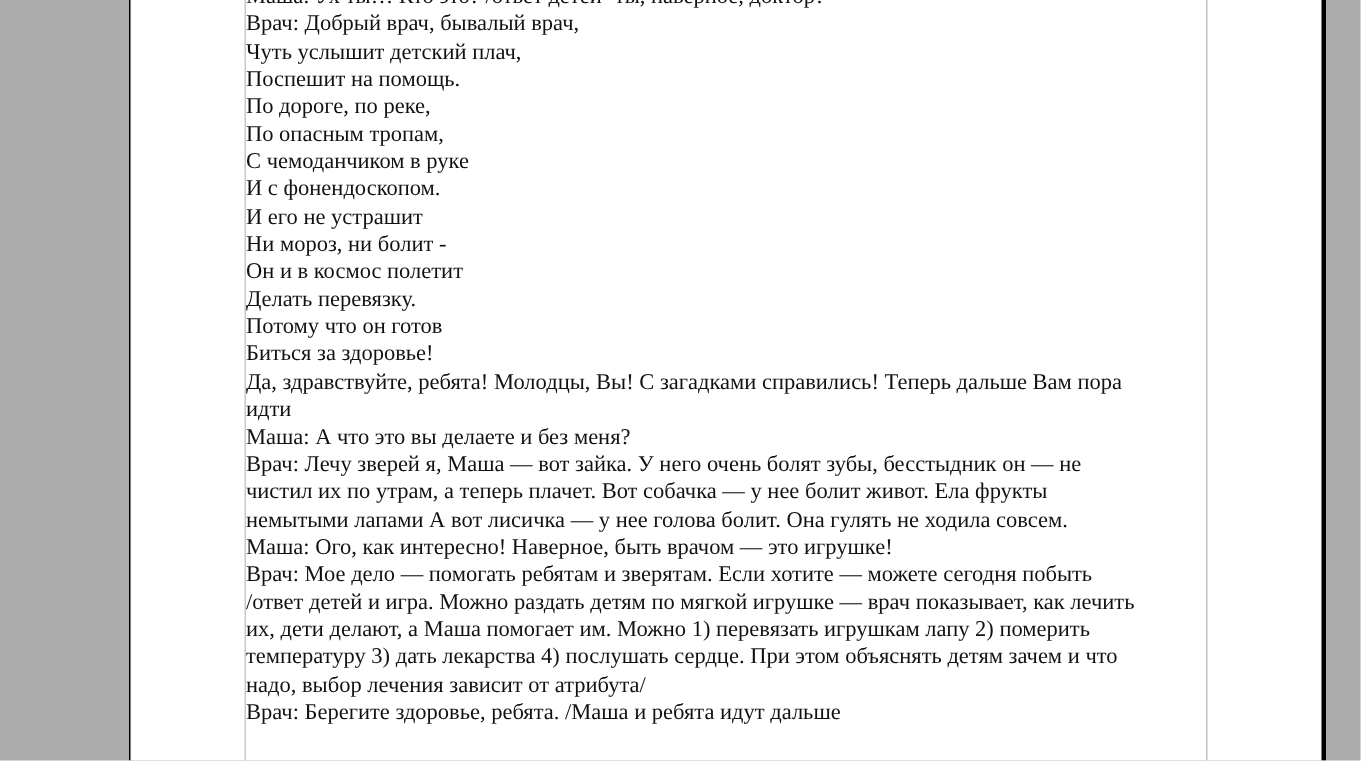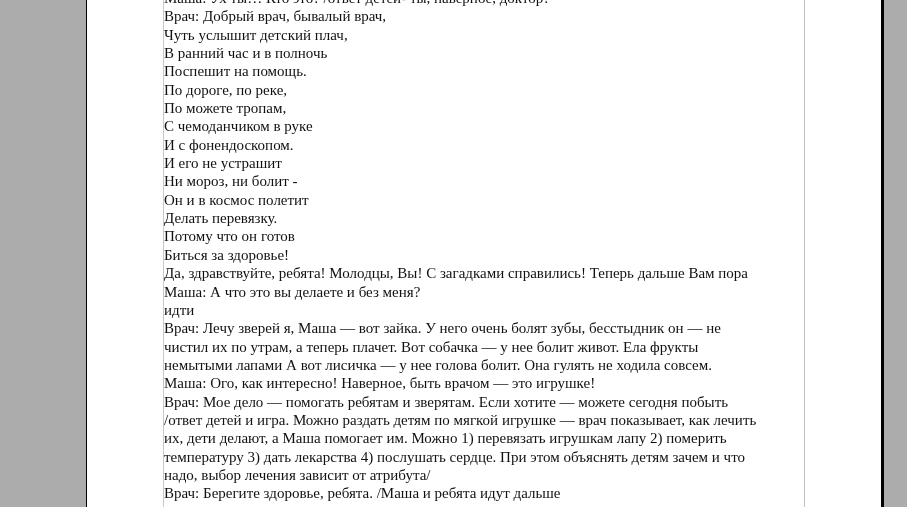--- a/index.html
+++ b/index.html
@@ -24,7 +24,6 @@
     <div class="line"><b>Маша:</b><span> Ух ты… Кто это? /ответ детей- ты, наверное, доктор?</span></div>
     <div class="line"><b>Врач</b><span>: Добрый врач, бывалый врач,</span></div>
     <div class="line"><span>Чуть услышит детский плач,</span></div>
-    <div class="line"><span>В ранний час и в полночь</span></div>
     <div class="line"><span>Поспешит на помощь.</span></div>
     <div class="line"><span>По дороге, по реке,</span></div>
     <div class="line"><span>По можете тропам,</span></div>

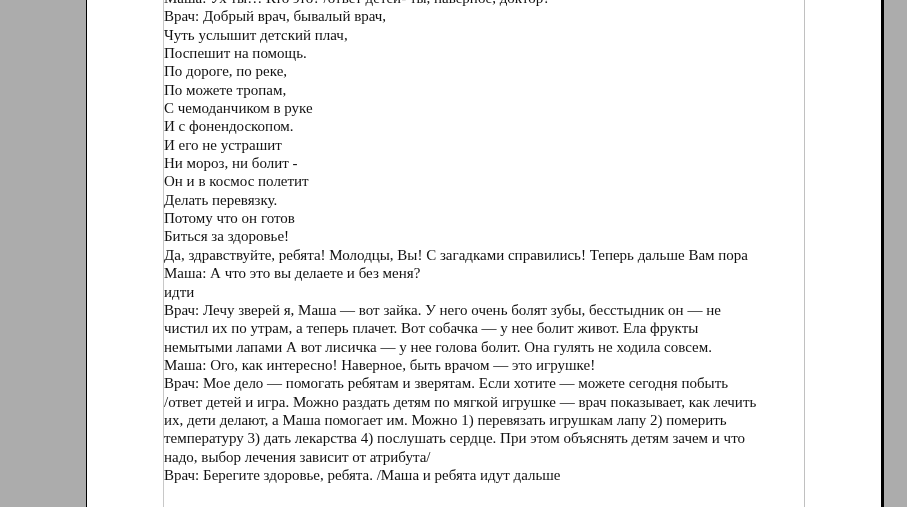--- a/index.html
+++ b/index.html
@@ -26,7 +26,7 @@
     <div class="line"><span>Чуть услышит детский плач,</span></div>
     <div class="line"><span>Поспешит на помощь.</span></div>
     <div class="line"><span>По дороге, по реке,</span></div>
-    <div class="line"><span>По можете тропам,</span></div>
+    <div class="line"><span>По опасным тропам,</span></div>
     <div class="line"><span>С чемоданчиком в руке</span></div>
     <div class="line"><span>И с фонендоскопом.</span></div>
     <div class="line"><span>И его не устрашит</span></div>

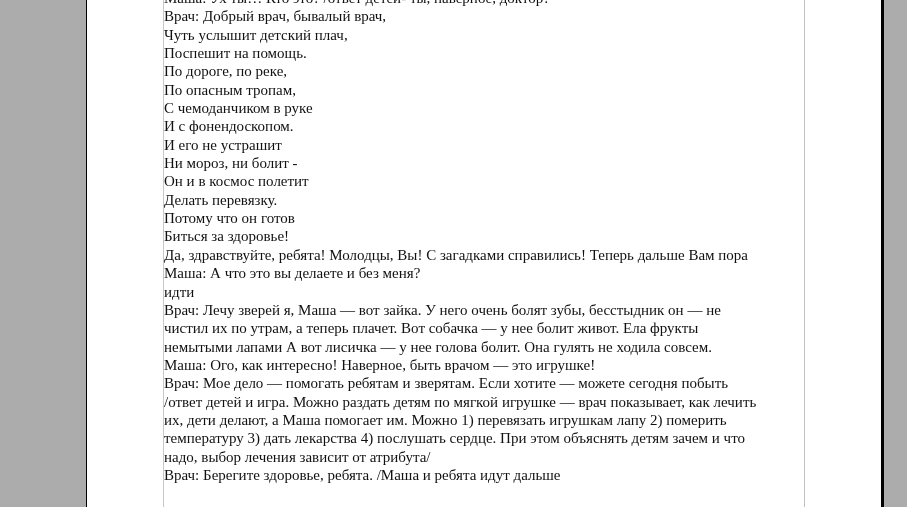--- a/index.html
+++ b/index.html
@@ -36,8 +36,8 @@
     <div class="line"><span>Потому что он готов</span></div>
     <div class="line"><span>Биться за здоровье!</span></div>
     <div class="line"><span>Да, здравствуйте, ребята! Молодцы, Вы! С загадками справились! Теперь дальше Вам пора</span></div>
+    <div class="line"><span>идти</span></div>
     <div class="line"><b>Маша</b><span>: А что это вы делаете и без меня?</span></div>
-    <div class="line"><span>идти</span></div>
     <div class="line"><b>Врач:</b><span> Лечу зверей я, Маша — вот зайка. У него очень болят зубы, бесстыдник он — не</span></div>
     <div class="line"><span>чистил их по утрам, а теперь плачет.  Вот собачка — у нее болит живот. Ела фрукты</span></div>
     <div class="line"><span>немытыми лапами А вот лисичка — у нее голова болит. Она гулять не ходила совсем.</span></div>

